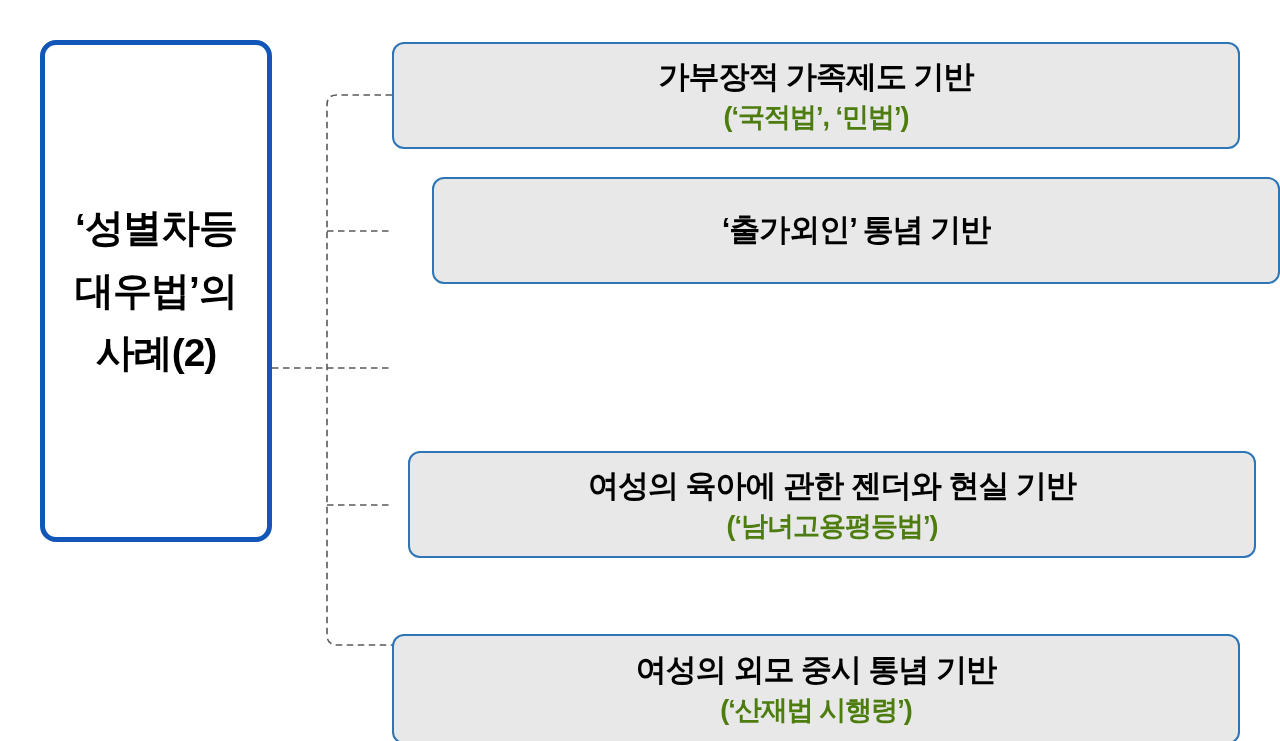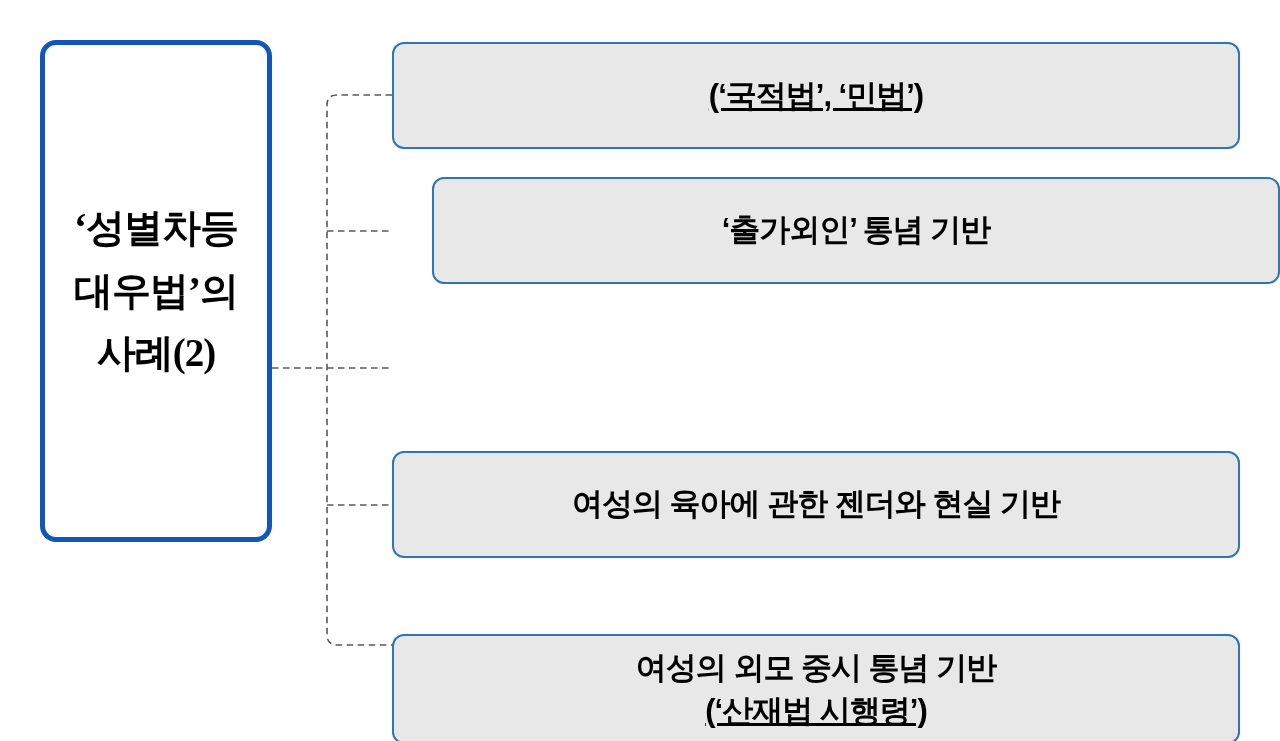--- a/index.html
+++ b/index.html
@@ -103,6 +103,7 @@
   </div>
 
   <div class="leaf-box b1">
+    <div class="leaf-title">가부장적 가족제도 기반</div>
     <div class="leaf-subtitle">(‘국적법’, ‘민법’)</div>
   </div>
 

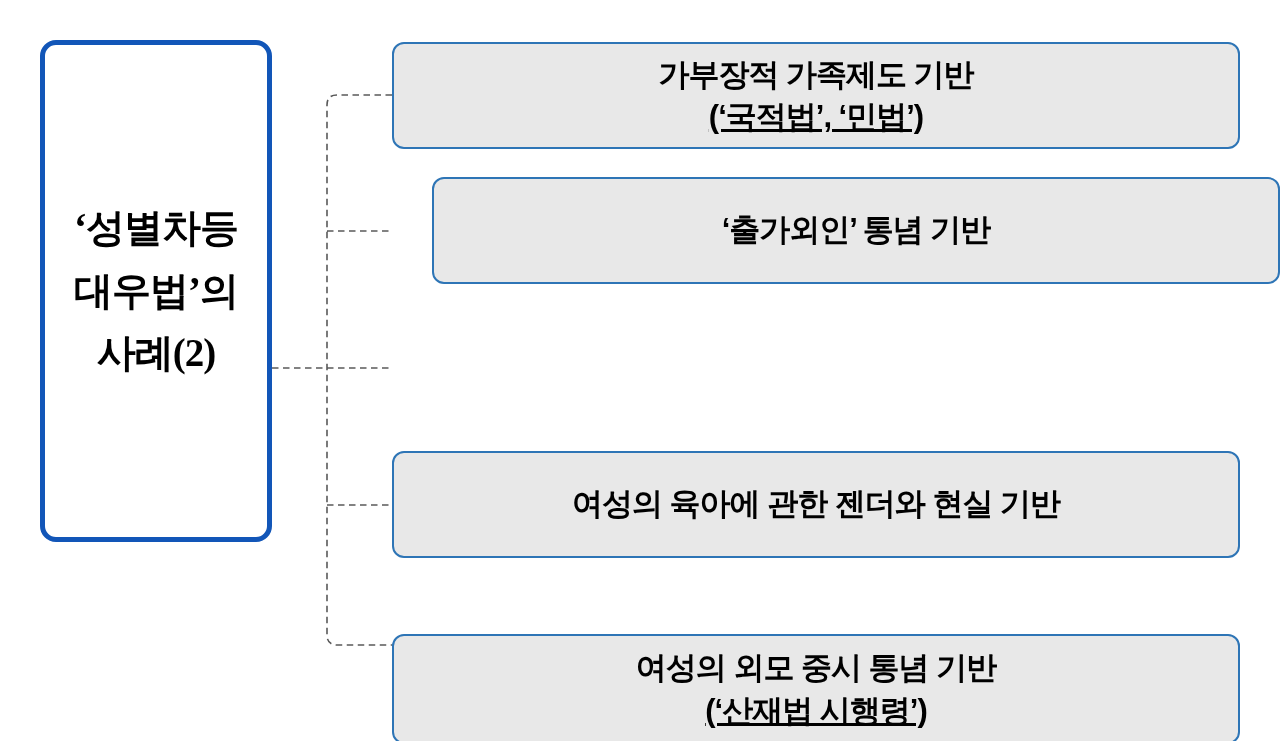--- a/index.html
+++ b/index.html
@@ -70,13 +70,12 @@
     letter-spacing: -1px;
   }
   .leaf-subtitle {
-    font-size: 31px;
+    font-size: 27px;
     line-height: 1.2;
     font-weight: 700;
-    color: #000000;
+    color: #4d7c0f;
     text-align: center;
     letter-spacing: -1px;
-    text-decoration: underline;
   }
   .b1 { top: 42px;  height: 107px; }
   .b2 { top: 177px; height: 107px; margin-left: 40px; }

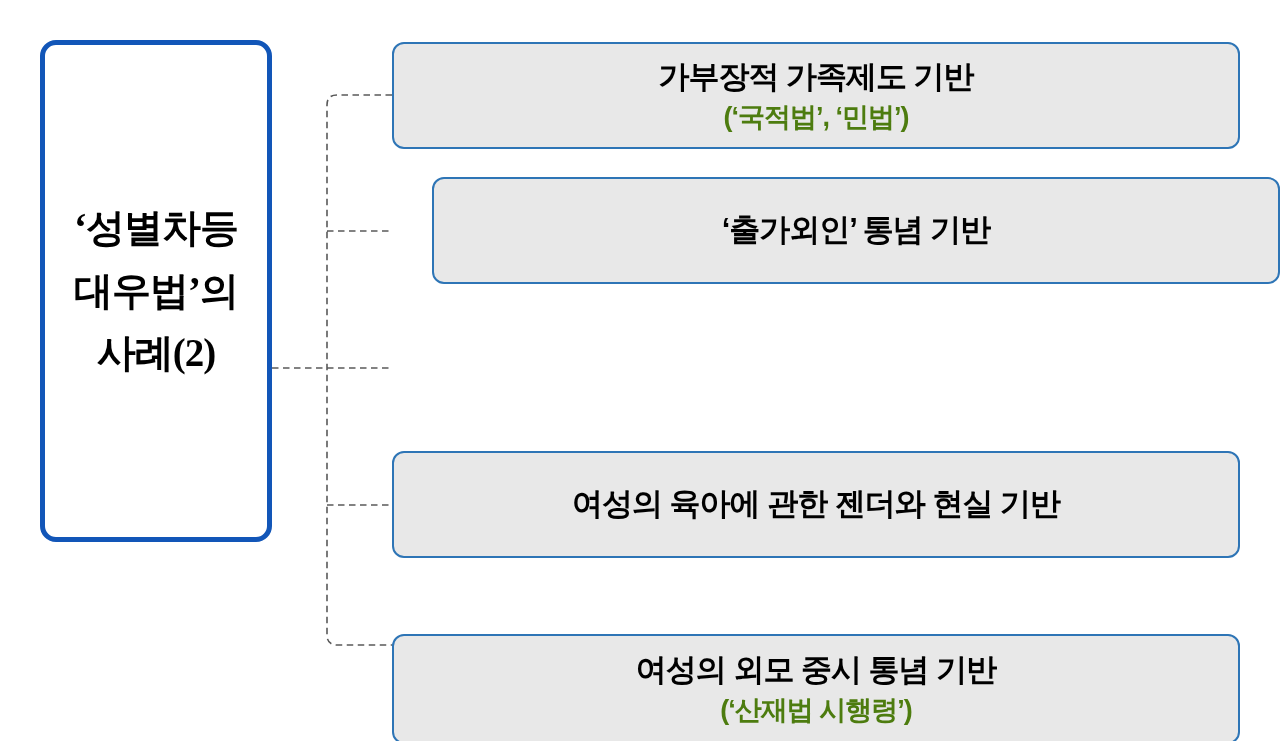--- a/index.html
+++ b/index.html
@@ -36,7 +36,6 @@
     display: flex;
     align-items: center;
     justify-content: center;
-    font-family: Liberation Serif, serif;
   }
   .root-label {
     font-size: 39px;

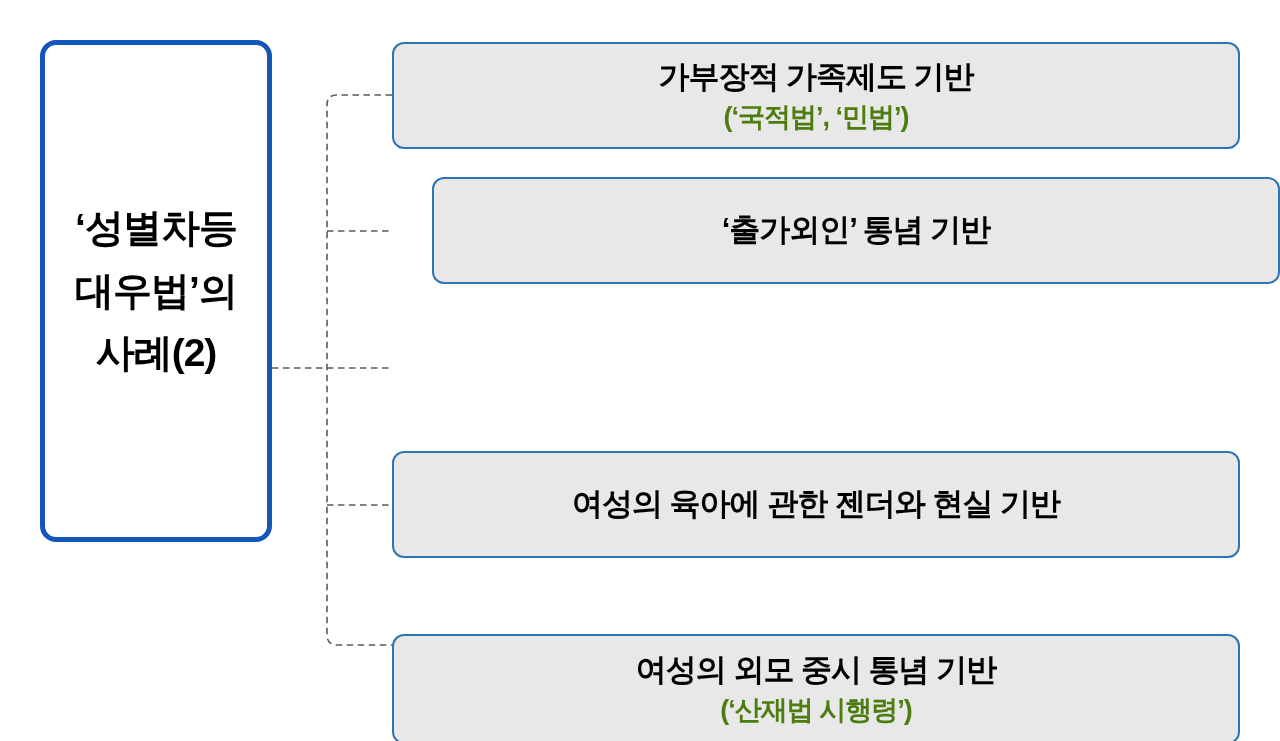--- a/index.html
+++ b/index.html
@@ -79,7 +79,7 @@
   .b1 { top: 42px;  height: 107px; }
   .b2 { top: 177px; height: 107px; margin-left: 40px; }
   .b3 { top: 312px; height: 111px; }
-  .b4 { top: 451px; height: 107px; }
+  .b4 { top: 451px; height: 107px; margin-left: 16px; }
   .b5 { top: 590px; height: 110px; margin-top: 44px; }
 </style>
 </head>

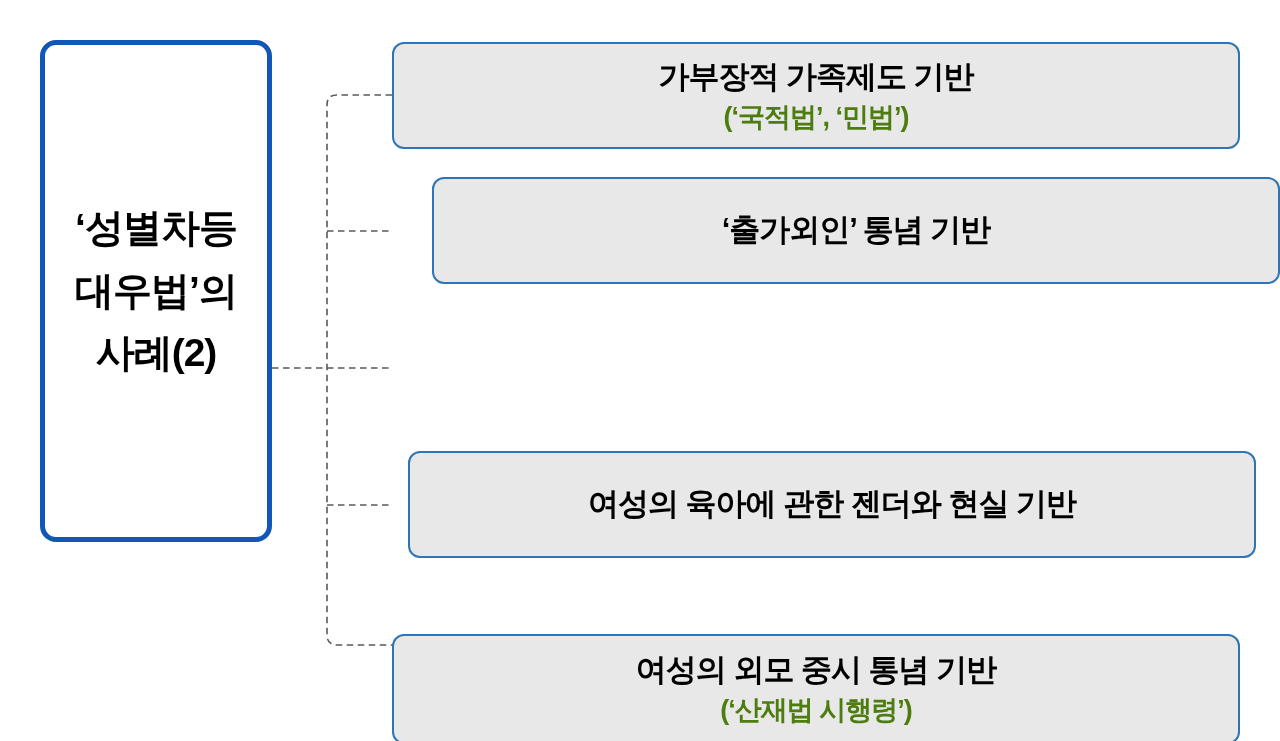--- a/index.html
+++ b/index.html
@@ -112,6 +112,7 @@
 
   <div class="leaf-box b4">
     <div class="leaf-title">여성의 육아에 관한 젠더와 현실 기반</div>
+    <div class="leaf-subtitle">(‘남녀고용평등법’)</div>
   </div>
 
   <div class="leaf-box b5">

